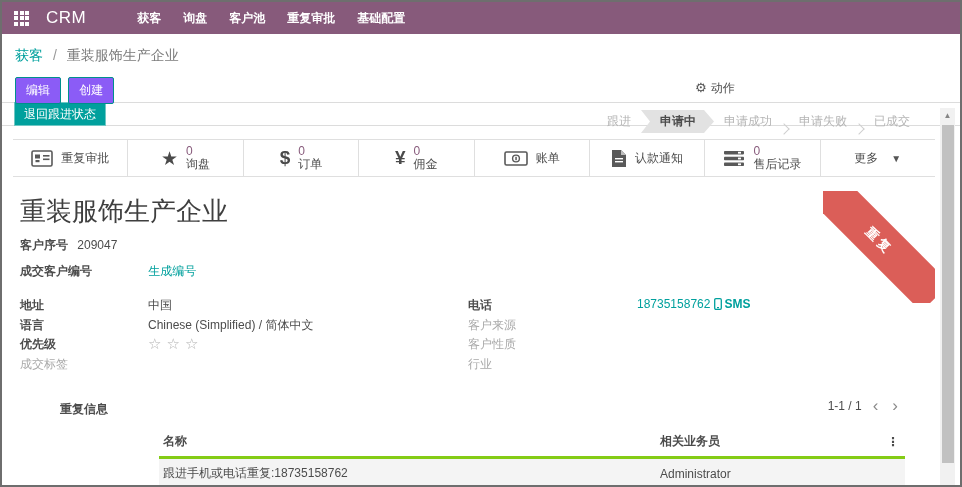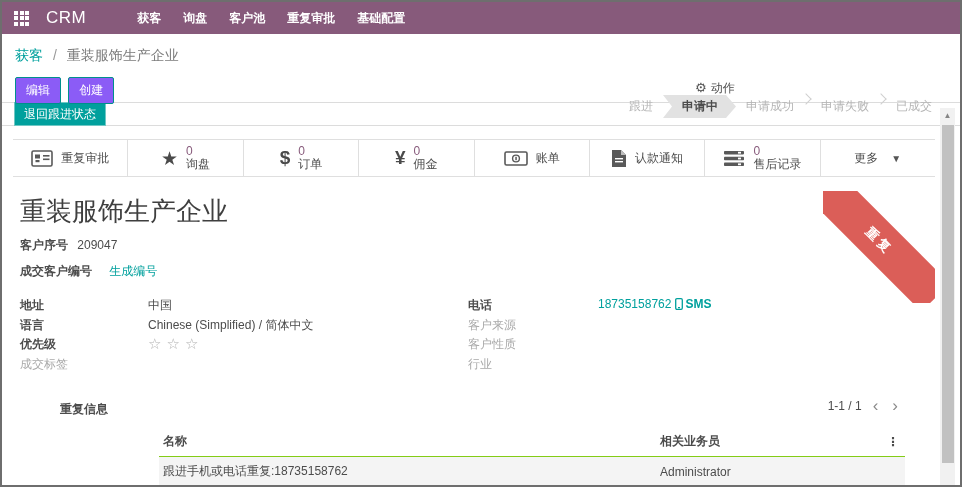--- a/index.html
+++ b/index.html
@@ -35,7 +35,7 @@
                display:flex; align-items:center; background:#fff; padding-left:12px; }
   .btn-back { background:#00A09D; color:#fff; border:1px solid #6fc7c4; font-size:12px;
               padding:2.5px 9px; cursor:pointer; }
-  .stages { margin-left:auto; display:flex; align-items:flex-start; padding-right:18px; height:38px; }
+  .stages { margin-left:auto; display:flex; align-items:flex-end; padding-right:40px; height:38px; }
   .stage { line-height:23px; padding:0 10px; color:#b5b5b5; cursor:pointer; white-space:nowrap; }
   .stage.active { background:#e2e2e2; color:#4c4c4c; font-weight:bold; padding:0 18px 0 19px;
     clip-path:polygon(0 0, calc(100% - 10px) 0, 100% 50%, calc(100% - 10px) 100%, 0 100%, 9px 50%); }

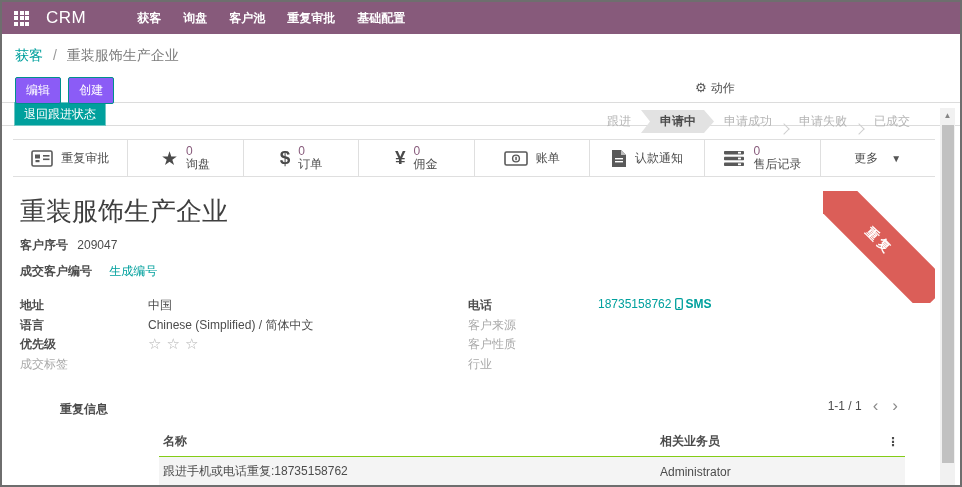--- a/index.html
+++ b/index.html
@@ -68,7 +68,7 @@
   .serial-row .lbl { font-weight:bold; margin-right:6px; }
   .dealno-row { margin-top:9px; }
   .dealno-row .lbl { font-weight:bold; margin-right:14px; }
-  .link { color:#00A09D; cursor:pointer; }
+  .link { color:#00A09D; cursor:pointer;margin-left:39px; }
 
   .fgroup { display:flex; margin-top:17px; }
   .fcol { width:448px; }

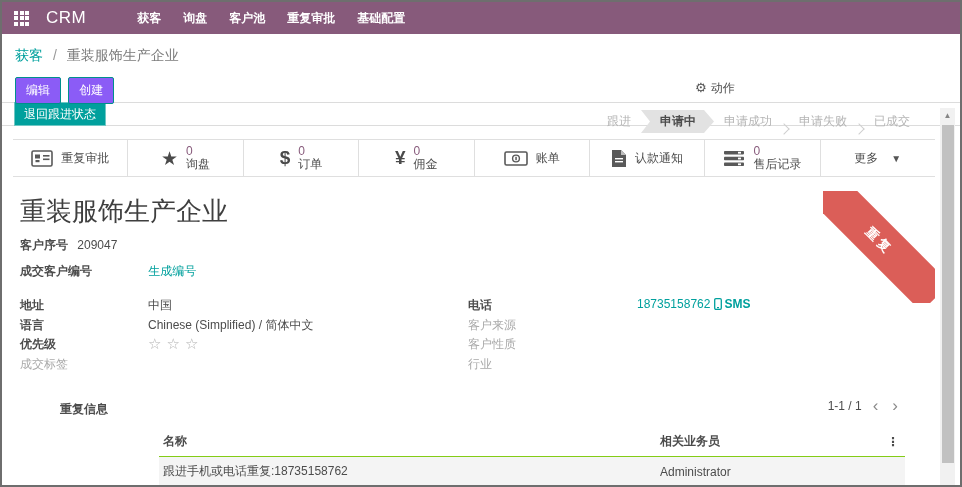--- a/index.html
+++ b/index.html
@@ -89,7 +89,7 @@
   .pager-chev { color:#8a8a8a; font-size:17px; line-height:14px; padding:0 7px; cursor:pointer; }
   .dup-table { margin:10px 0 0 139px; width:746px; border-collapse:collapse; }
   .dup-table th { text-align:left; font-weight:bold; color:#4c4c4c; padding:5px 6px 6px 4px;
-                  border-bottom:1px solid #84cc16;margin-top:23px; }
+                  border-bottom:3px solid #84cc16;margin-top:23px; }
   .dup-table td { padding:6px 6px 6px 4px; background:#f4f4f4; border-bottom:1px solid #e6e6e6; color:#4c4c4c; }
   .th-name { width:497px; }
   .th-kebab { width:22px; text-align:right !important; color:#555; cursor:pointer; font-weight:bold; }

